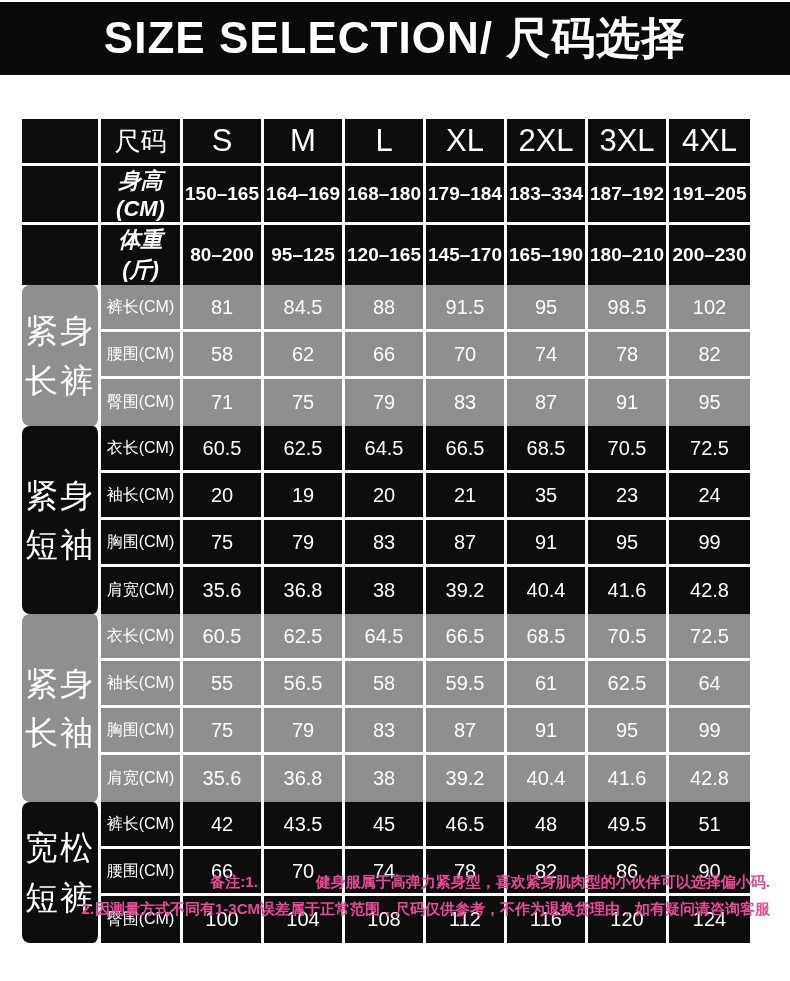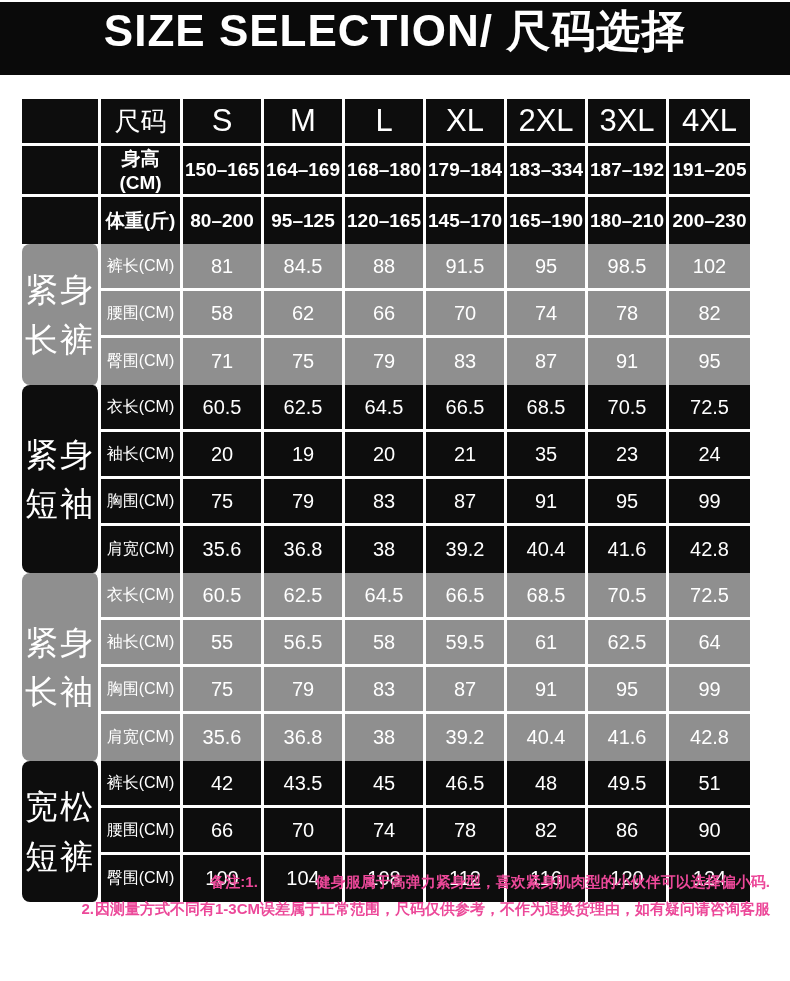--- a/index.html
+++ b/index.html
@@ -12,7 +12,7 @@
   
   .banner {
     position:absolute; left:0; top:2px; width:790px; height:73px;
-    background:#0a0a0a; display:flex; justify-content:center;
+    background:#0a0a0a; display:flex; align-items:center; justify-content:center;
   }
   .banner h1 {
     color:#ffffff; font-size:44px; font-weight:800; letter-spacing:1px;

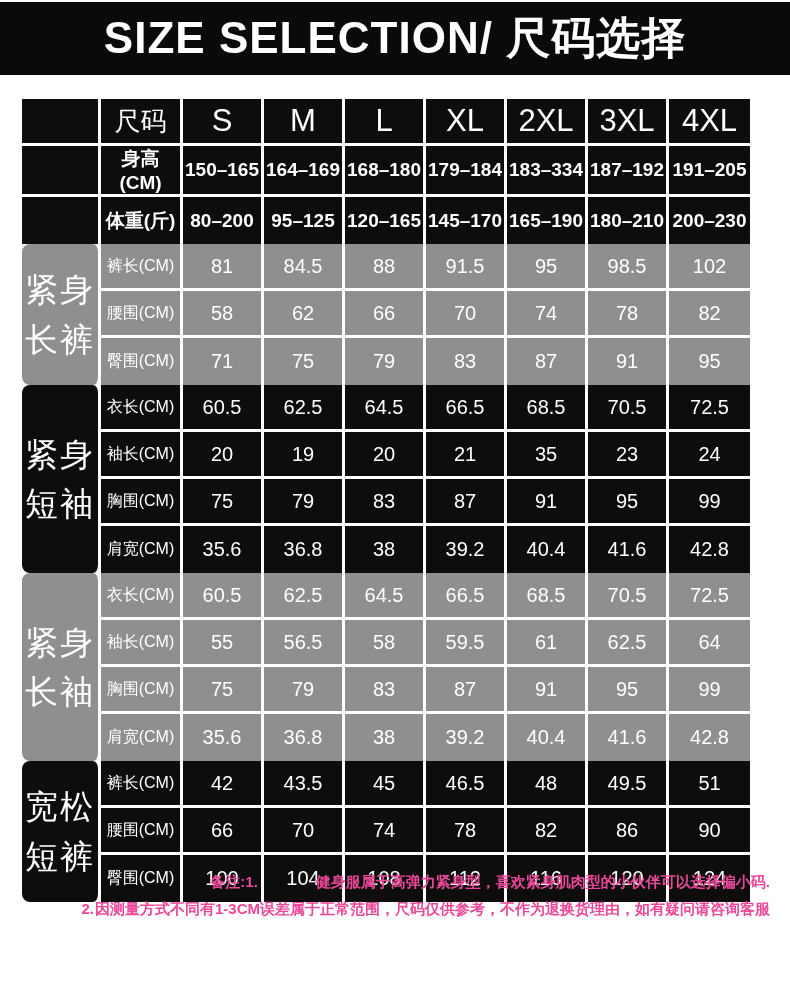--- a/index.html
+++ b/index.html
@@ -20,7 +20,7 @@
   }
   
   table.size-table {
-    position:absolute; left:22px; top:99px;
+    position:absolute; left:22px; top:119px;
     width:728px; border-collapse:separate; border-spacing:0;
     table-layout:fixed;
   }

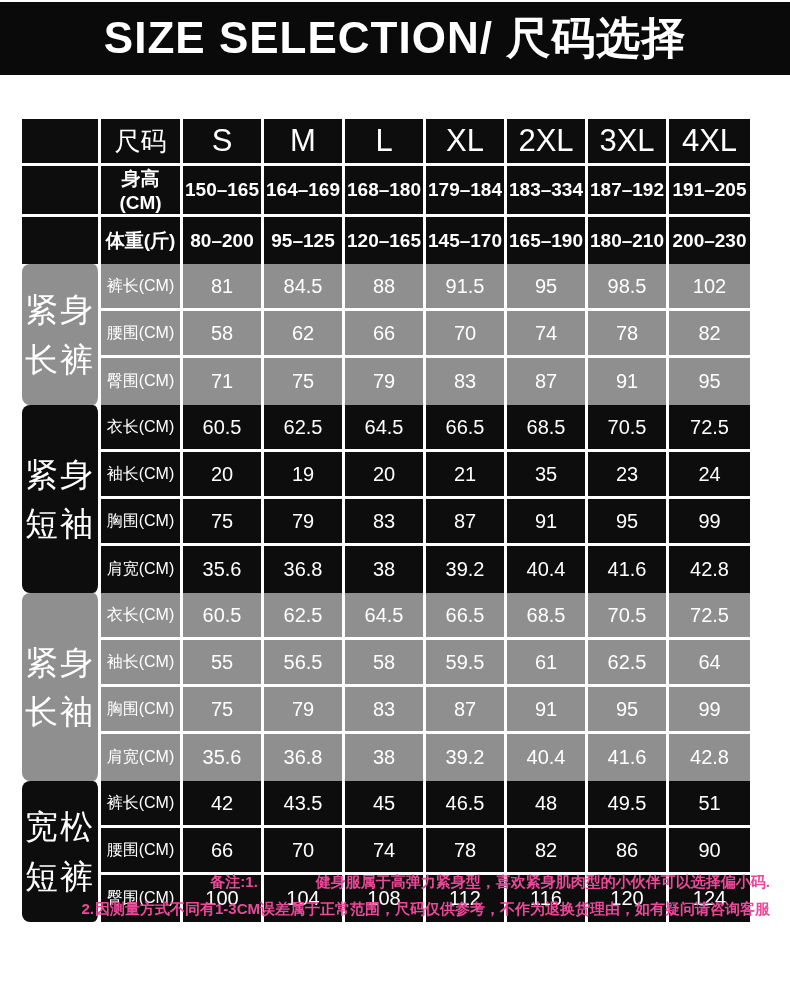--- a/index.html
+++ b/index.html
@@ -38,7 +38,7 @@
   
   td.size-h  { font-size:31px; font-weight:500; }
   td.size-lbl{ font-size:26px; font-weight:500; }
-  td.g-lbl   { font-size:19px; font-weight:600; }
+  td.g-lbl   { font-size:22px; font-weight:600;font-style:italic; }
   td.g-val   { font-size:19px; font-weight:700; }
   td.row-lbl { font-size:16px; font-weight:400; }
   td.val     { font-size:20px; font-weight:400; }

